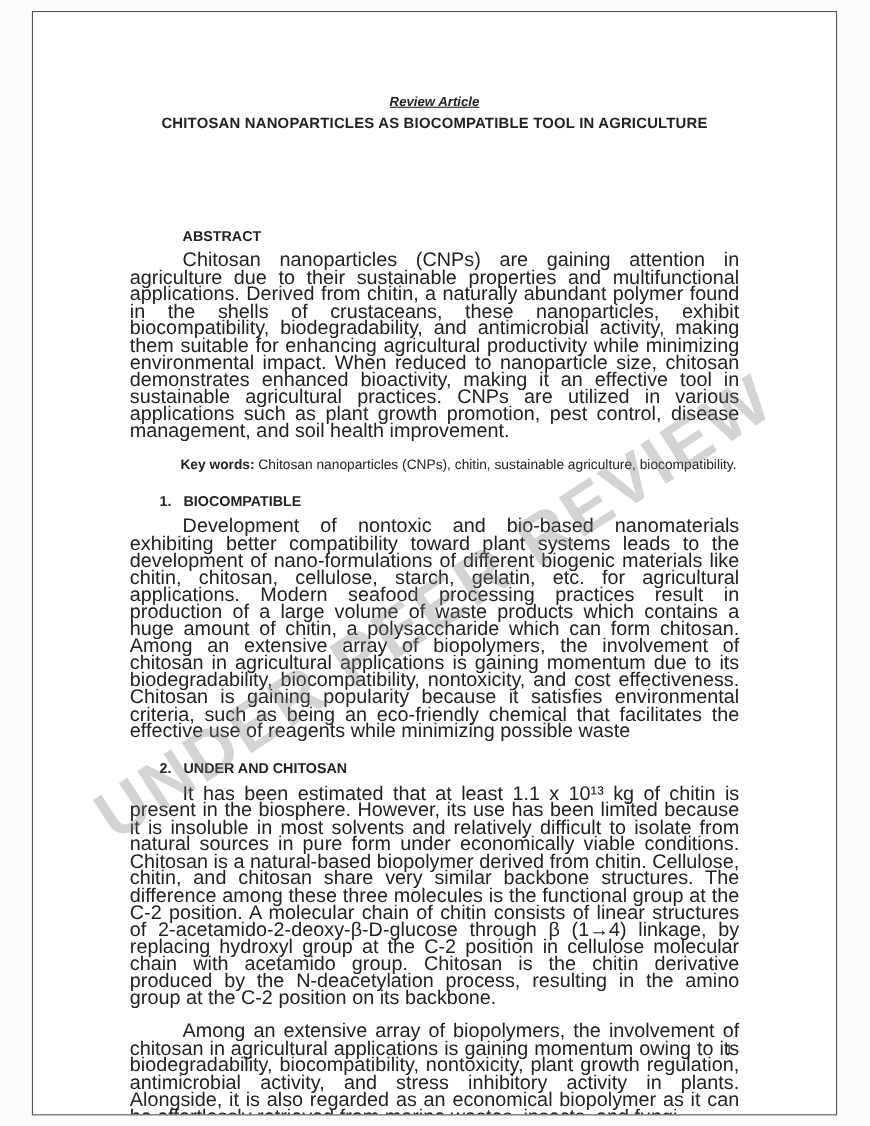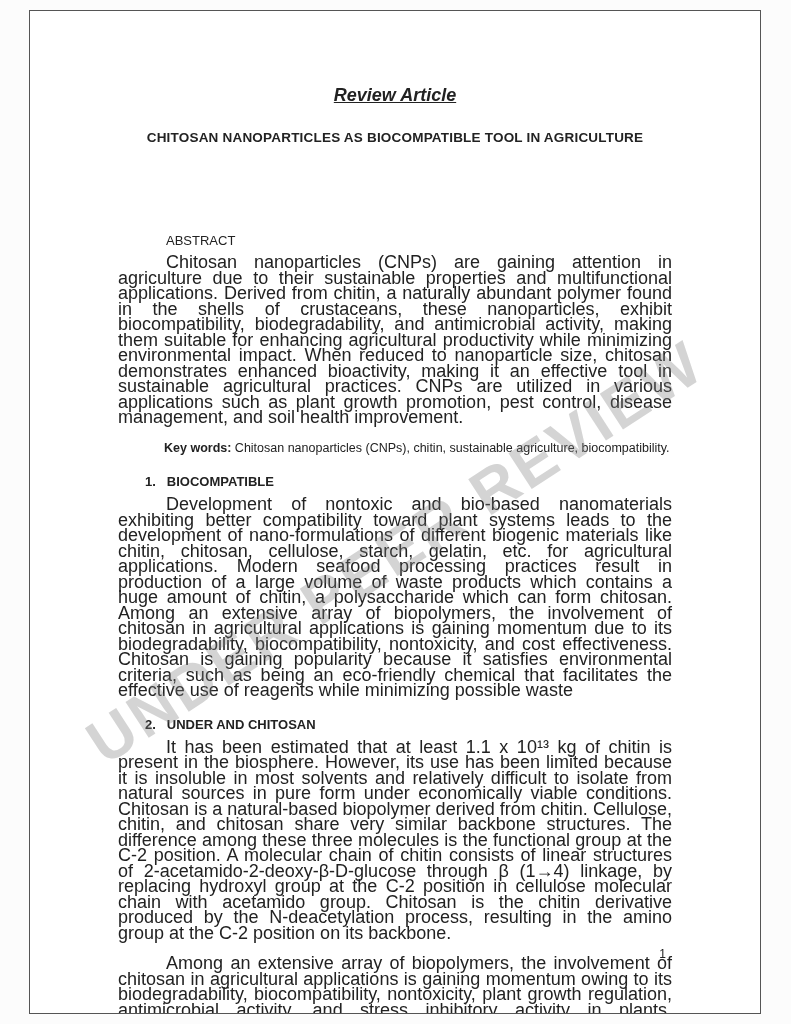--- a/index.html
+++ b/index.html
@@ -26,11 +26,11 @@
   }
   .review-article {
     text-align: center;
-    font-size: 18px;
+    font-size: 12px;
     font-weight: bold;
     font-style: italic;
     text-decoration: underline;
-    margin-bottom: 24px;
+    margin-bottom: 5px;
   }
   .doc-title {
     text-align: center;

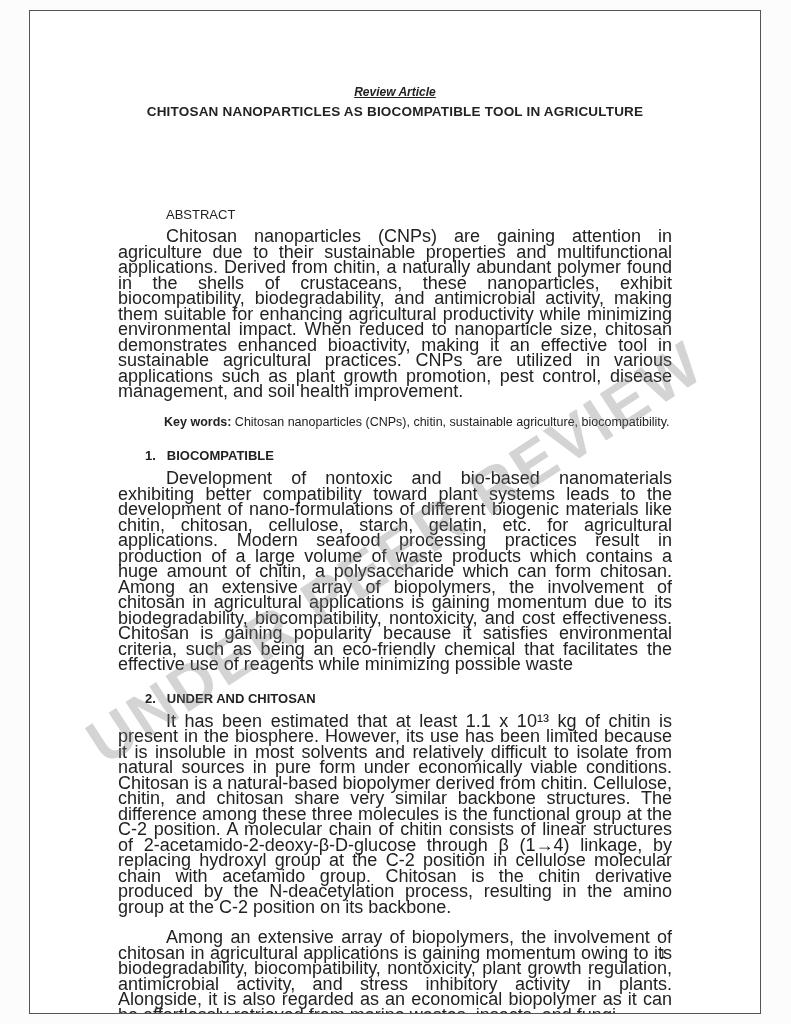--- a/index.html
+++ b/index.html
@@ -40,7 +40,7 @@
   }
   .abstract-heading {
     font-size: 13px;
-    font-weight: normal;
+    font-weight: bold;
     padding-left: 48px;
     margin-top: 88px;
     margin-bottom: 7px;

